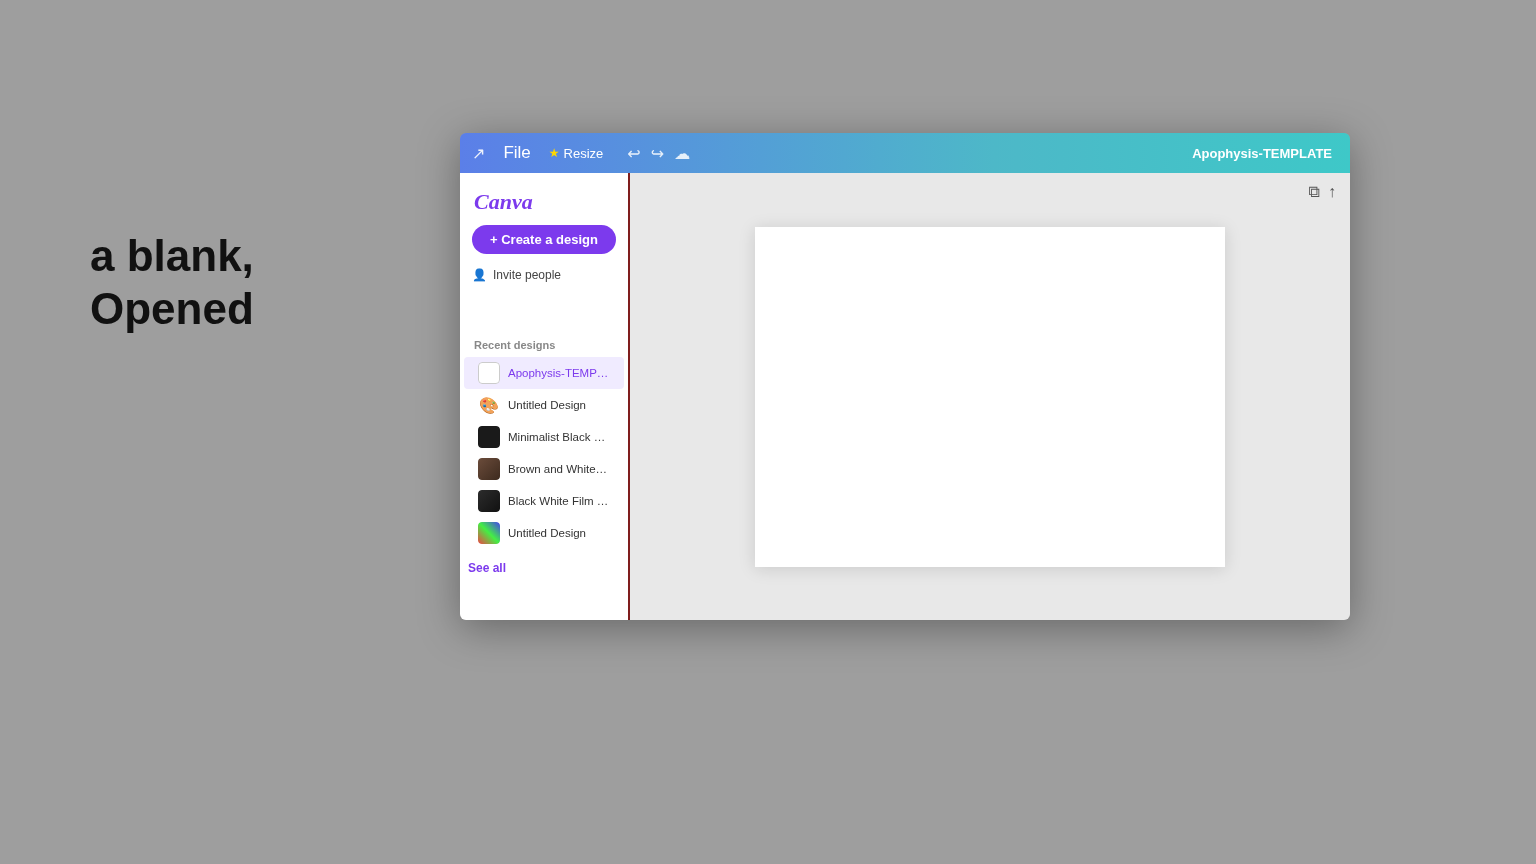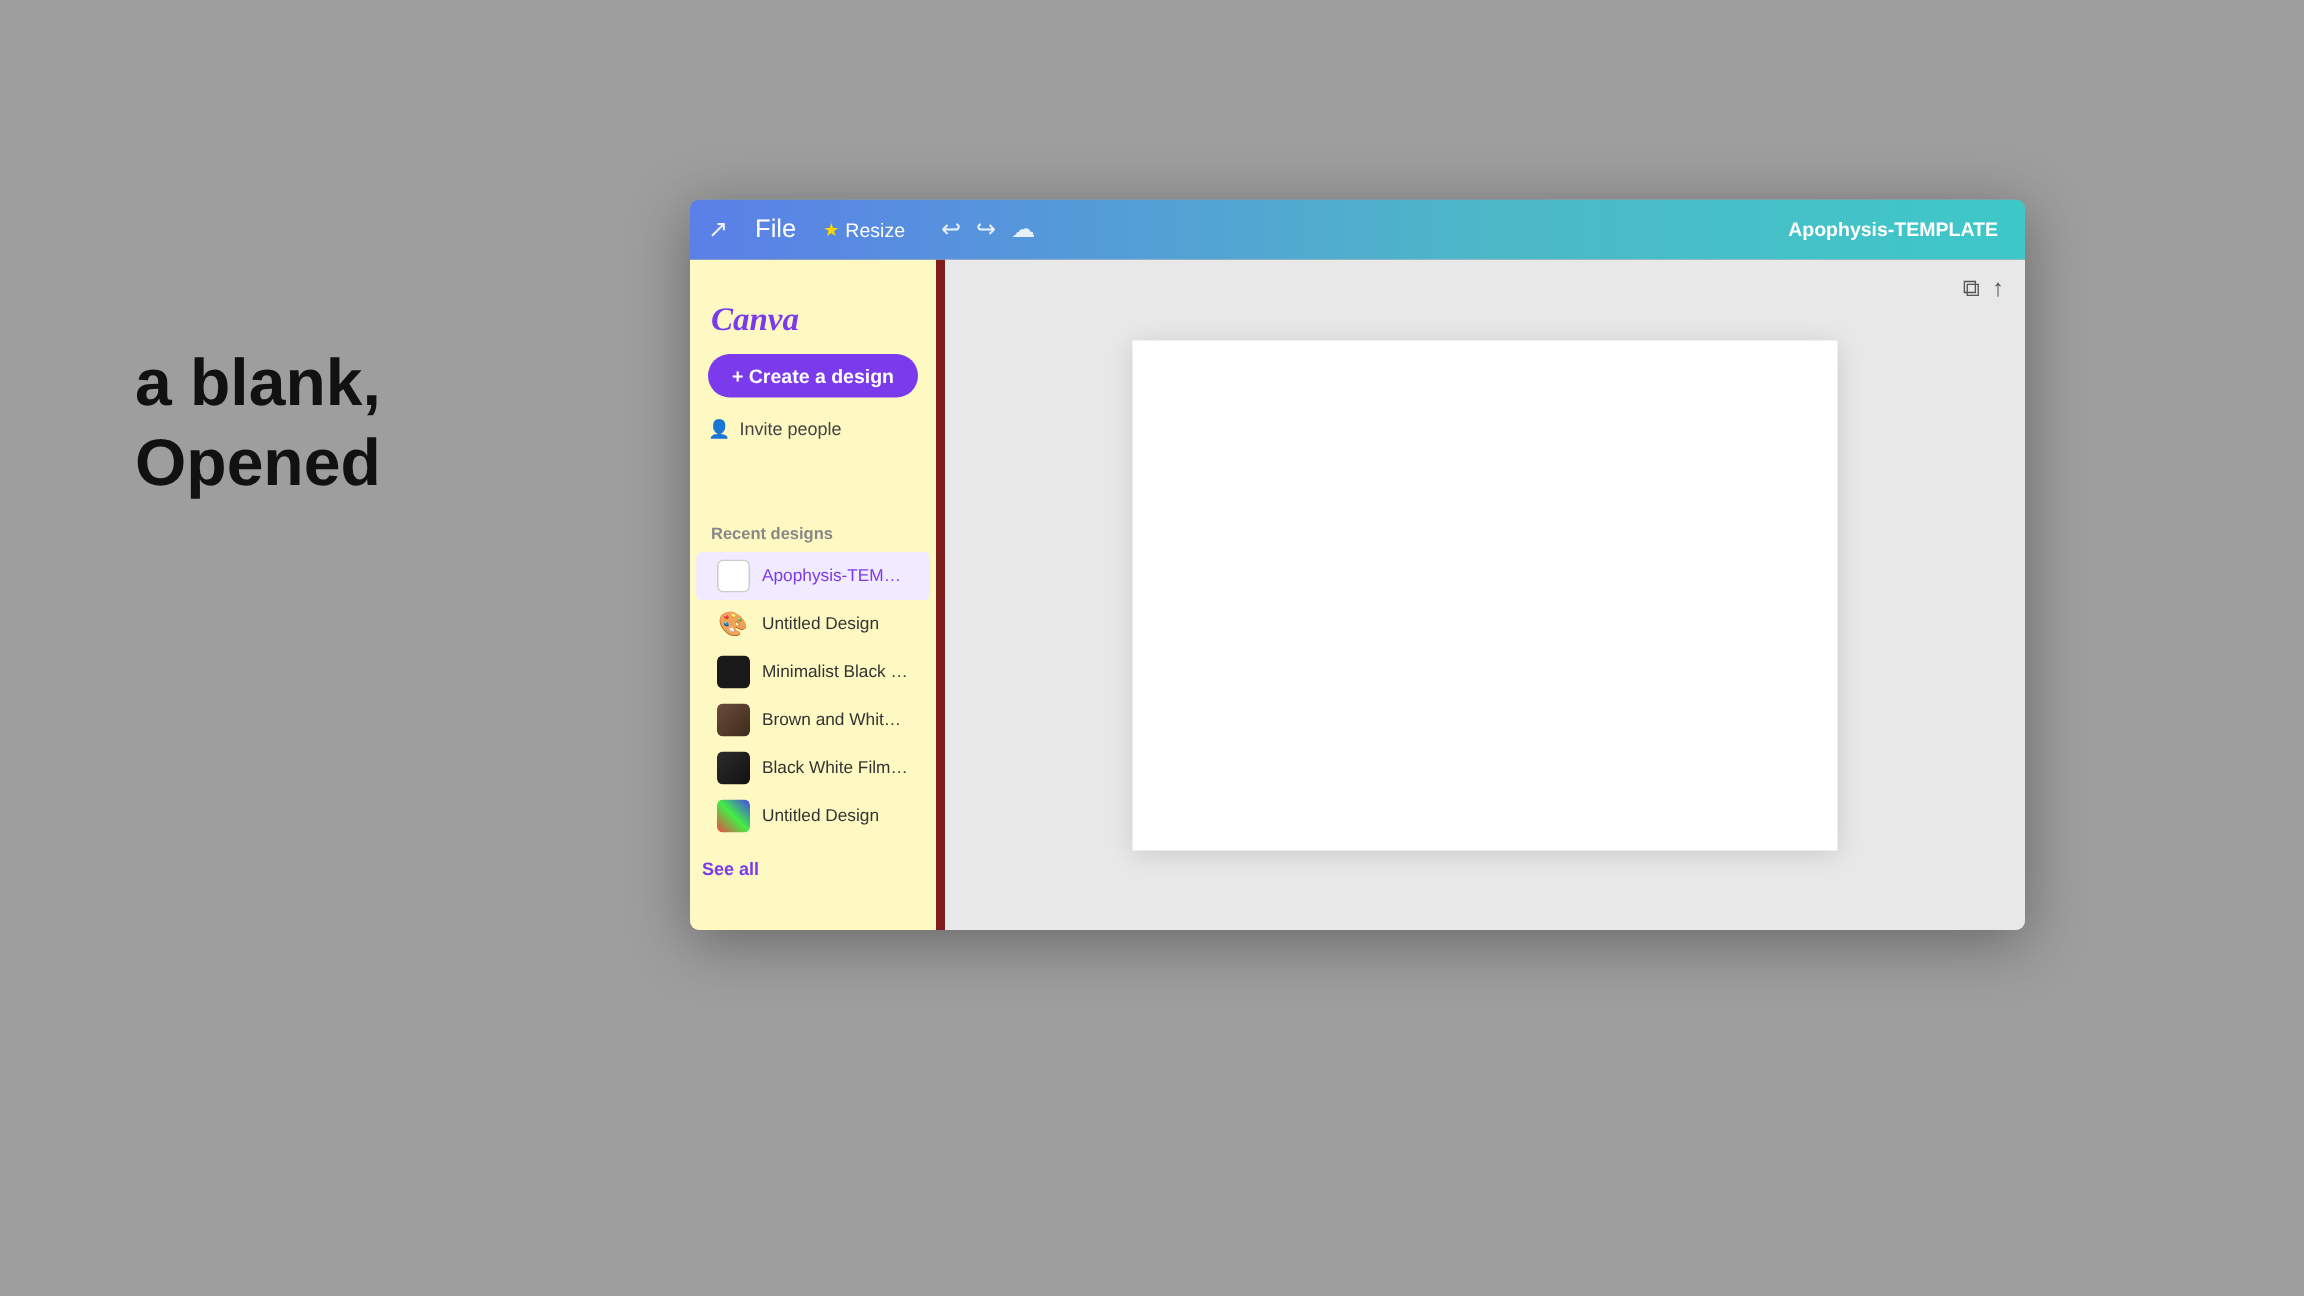--- a/index.html
+++ b/index.html
@@ -121,11 +121,11 @@
     
     .sidebar {
       width: 170px;
-      background: #fef9c3;
-      border-right: 6px solid #7f1d1d;
+      background: #ffffff;
+      border-right: 2px solid #7f1d1d;
       display: flex;
       flex-direction: column;
-      padding: 23px 0 0 0;
+      padding: 12px 0 0 0;
       flex-shrink: 0;
     }
 

